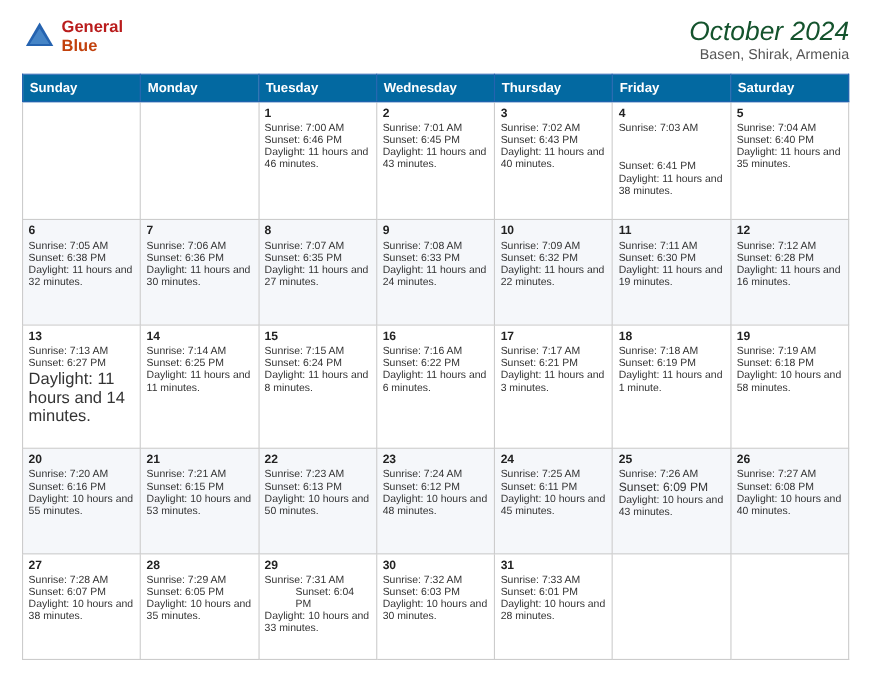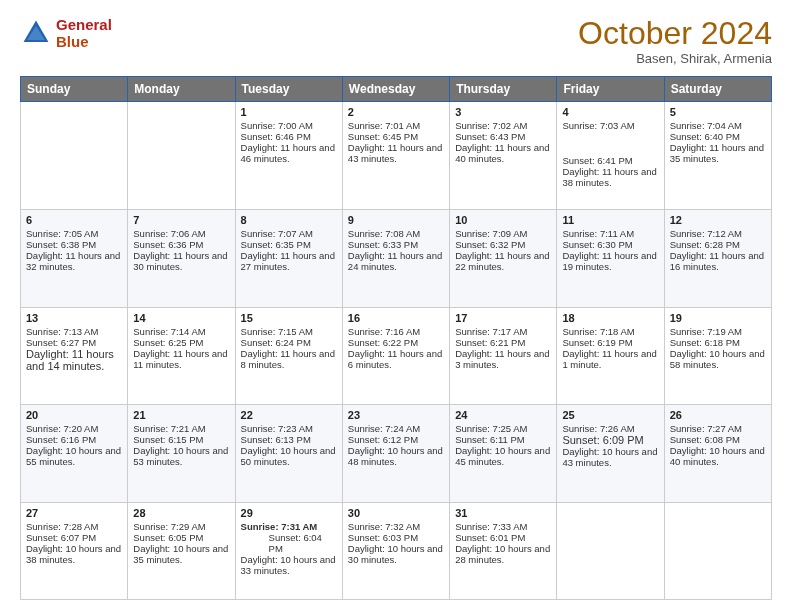--- a/index.html
+++ b/index.html
@@ -36,10 +36,11 @@
       text-align: right;
     }
     .month-title {
-      font-size: 32px;
+      font-size: 24px;
       font-weight: 300;
-      color: #a16207;
+      color: #14532d;
       line-height: 1.1;
+      font-style: italic;
     }
     .location {
       font-size: 13px;

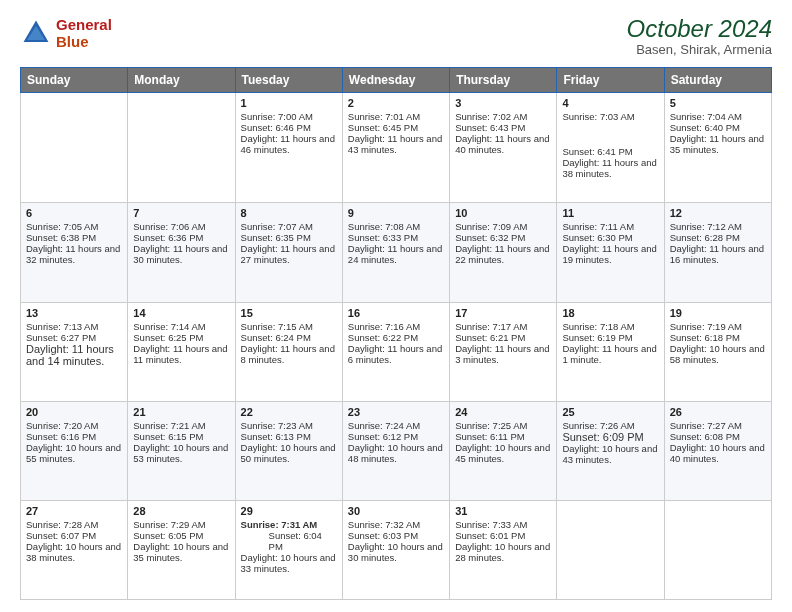--- a/index.html
+++ b/index.html
@@ -54,7 +54,7 @@
       table-layout: fixed;
     }
     .calendar th {
-      background-color: #737373;
+      background-color: #0369a1;
       color: #fff;
       text-align: left;
       padding: 5px 6px;

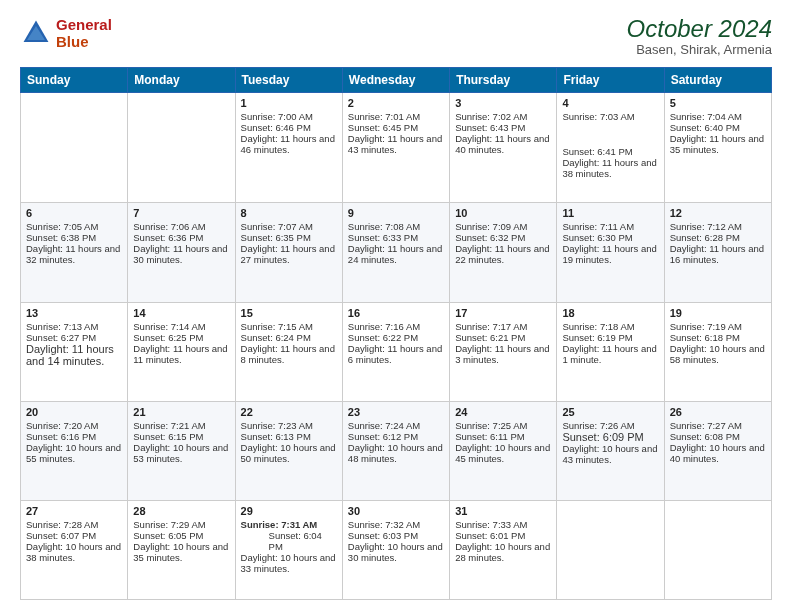--- a/index.html
+++ b/index.html
@@ -207,7 +207,7 @@
           <span class="day-number">13</span>
           <span style="display:block;font-size:9.5px;">Sunrise: 7:13 AM</span>
           <span style="display:block;font-size:9.5px;">Sunset: 6:27 PM</span>
-          <span style="display:block;font-size:11px;">Daylight: 11 hours and 14 minutes.</span>
+          <span style="display:block;font-size:15px;">Daylight: 11 hours and 14 minutes.</span>
         </td>
           <td>
           <span class="day-number">14</span>

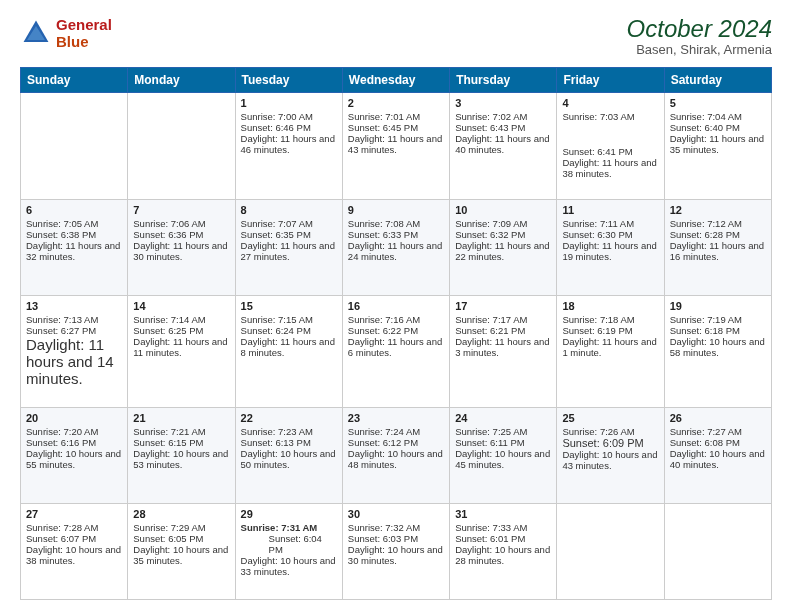--- a/index.html
+++ b/index.html
@@ -305,7 +305,7 @@
         </td>
           <td>
           <span class="day-number">29</span>
-          <span style="display:block;font-size:9.5px;font-weight:bold;">Sunrise: 7:31 AM</span>
+          <span style="display:block;font-size:9.5px;">Sunrise: 7:31 AM</span>
           <span style="display:block;font-size:9.5px;margin-left:28px;">Sunset: 6:04 PM</span>
           <span style="display:block;font-size:9.5px;">Daylight: 10 hours and 33 minutes.</span>
         </td>

